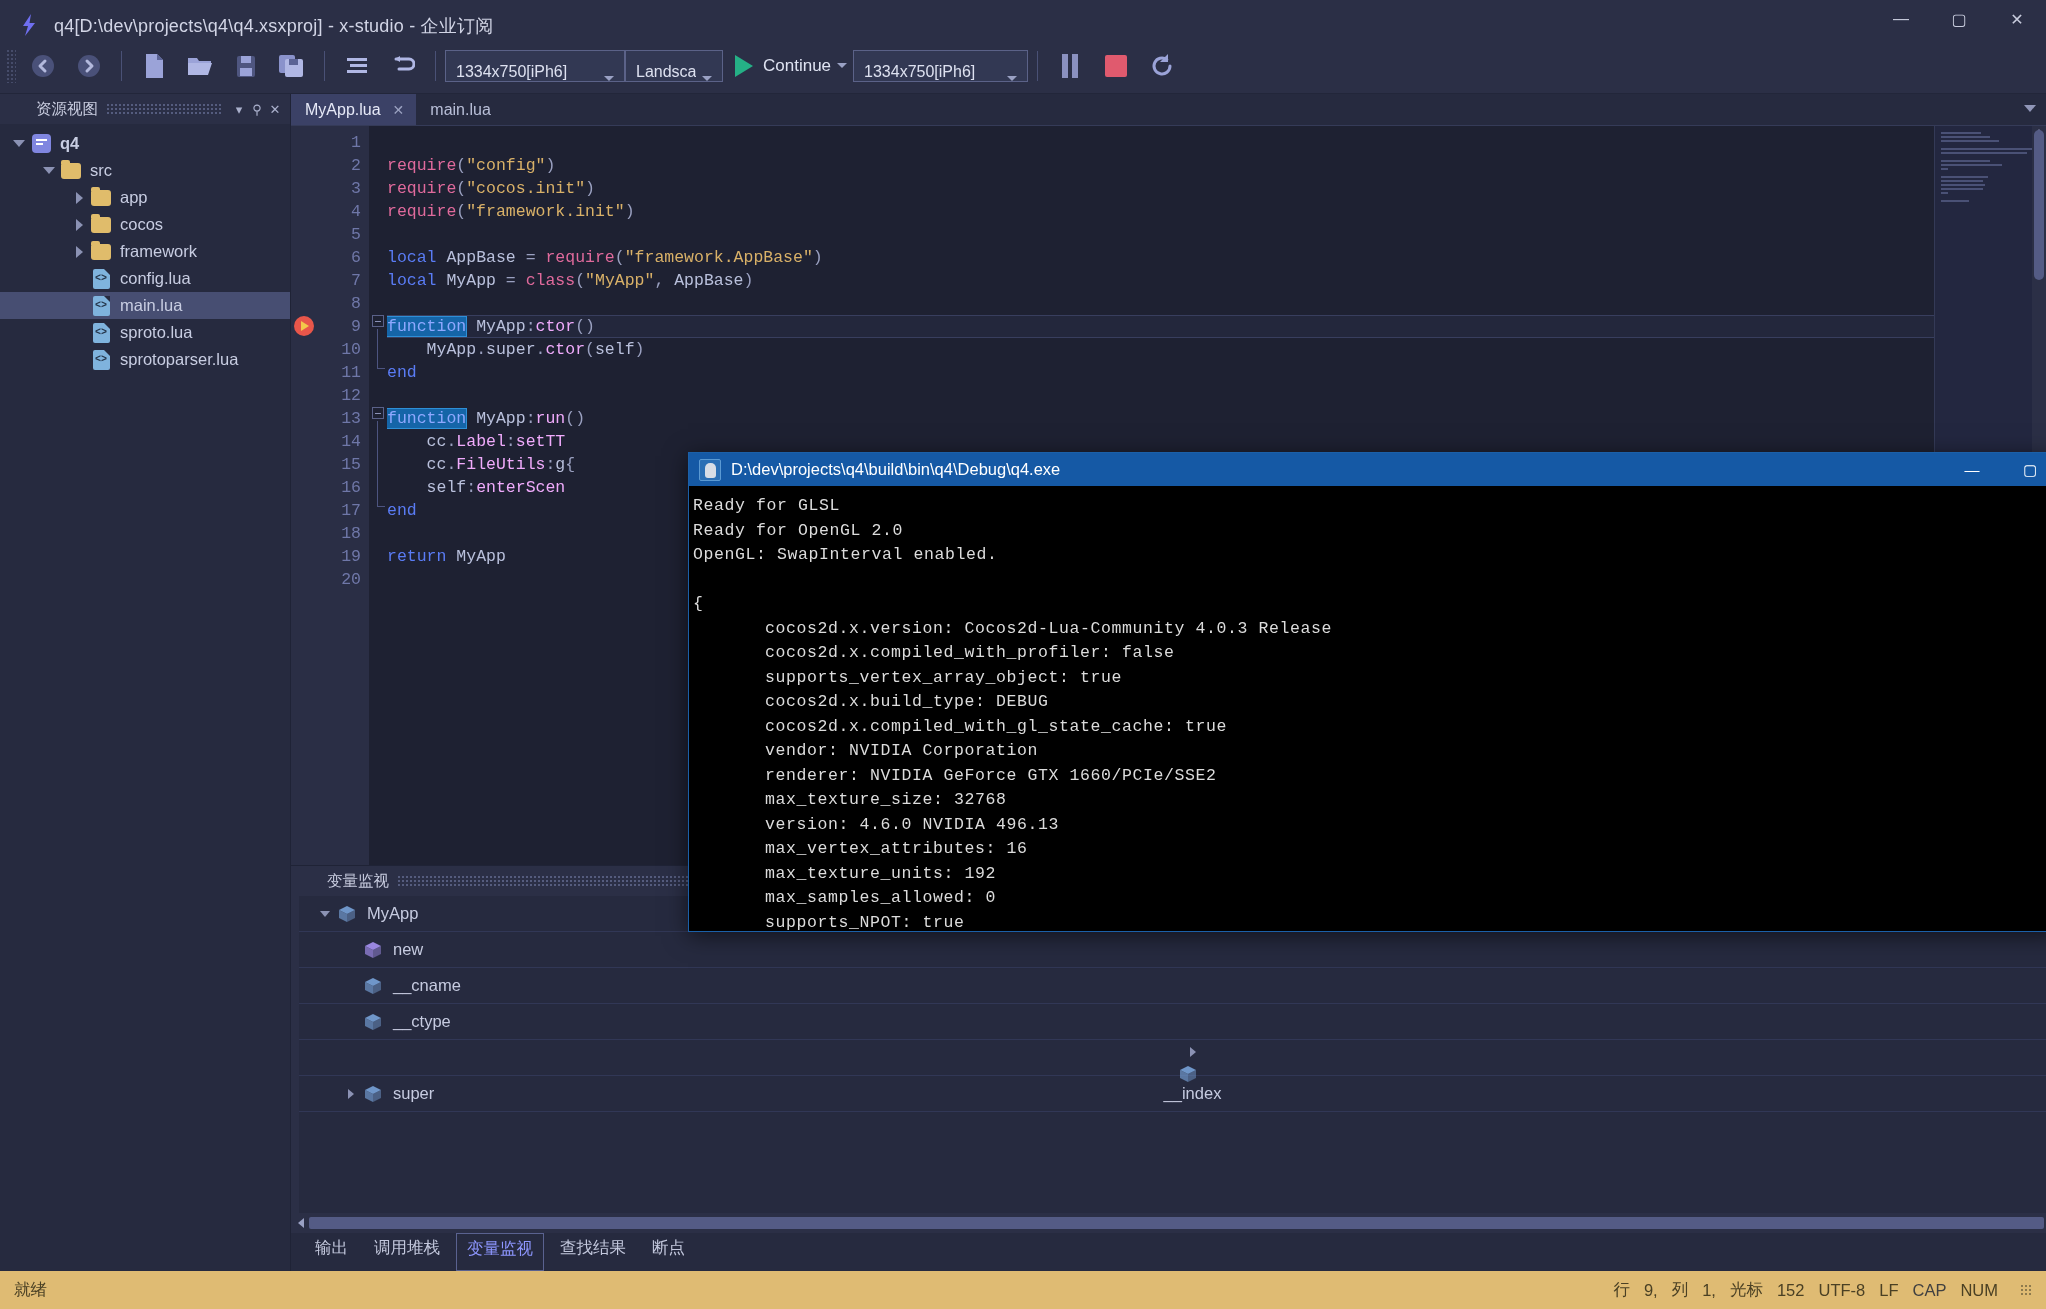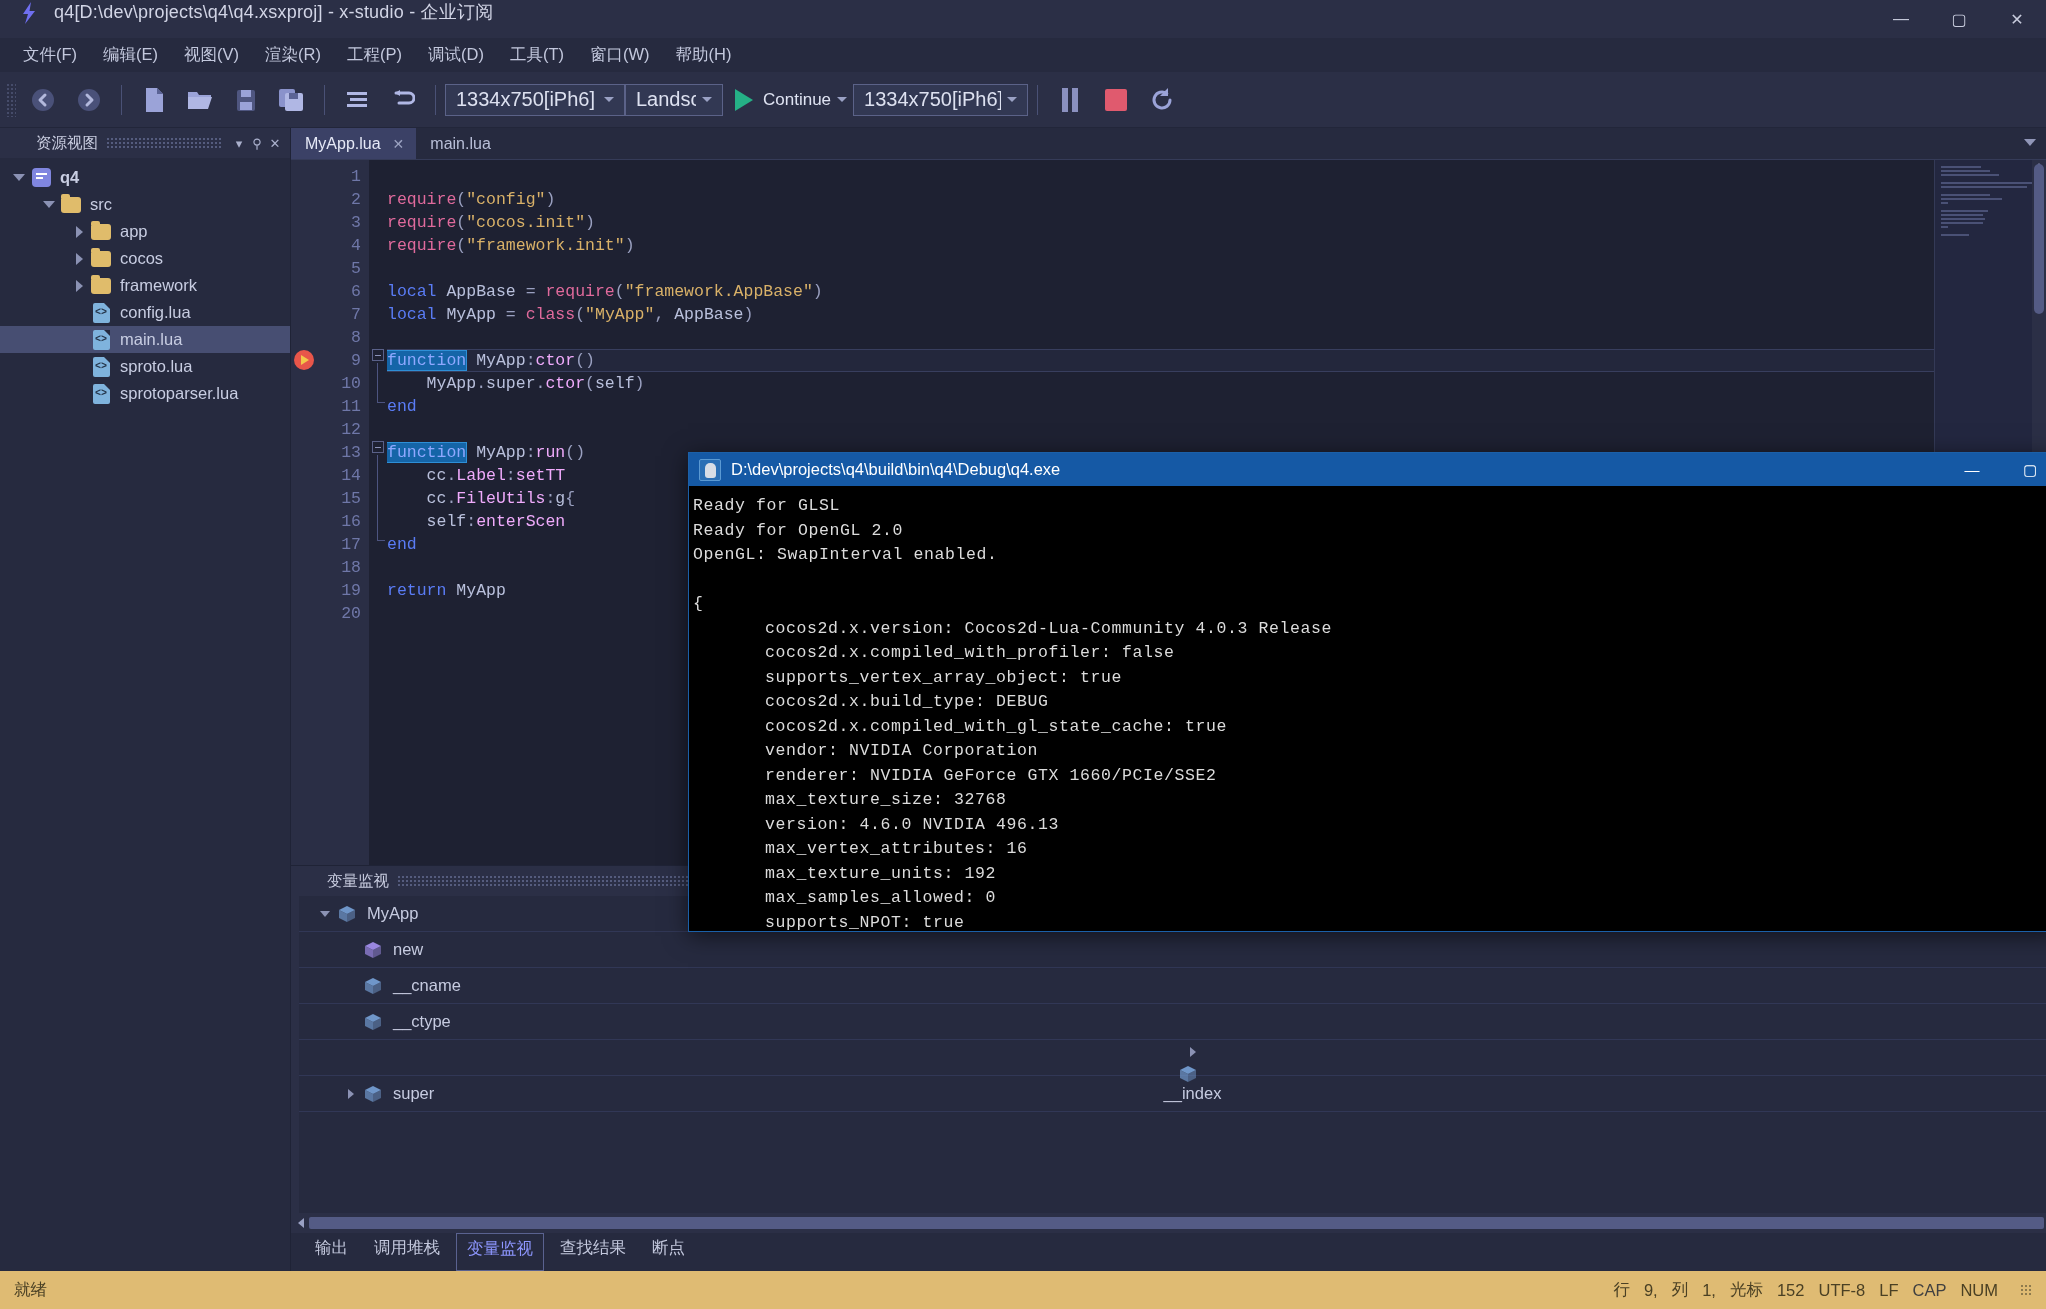--- a/index.html
+++ b/index.html
@@ -20,7 +20,7 @@
   .titlebar {
     height: 38px; flex: 0 0 38px;
     background: #2b2f46;
-    display: flex; align-items: flex-start;
+    display: flex; align-items: flex-end;
     padding-left: 16px;
     position: relative;
   }

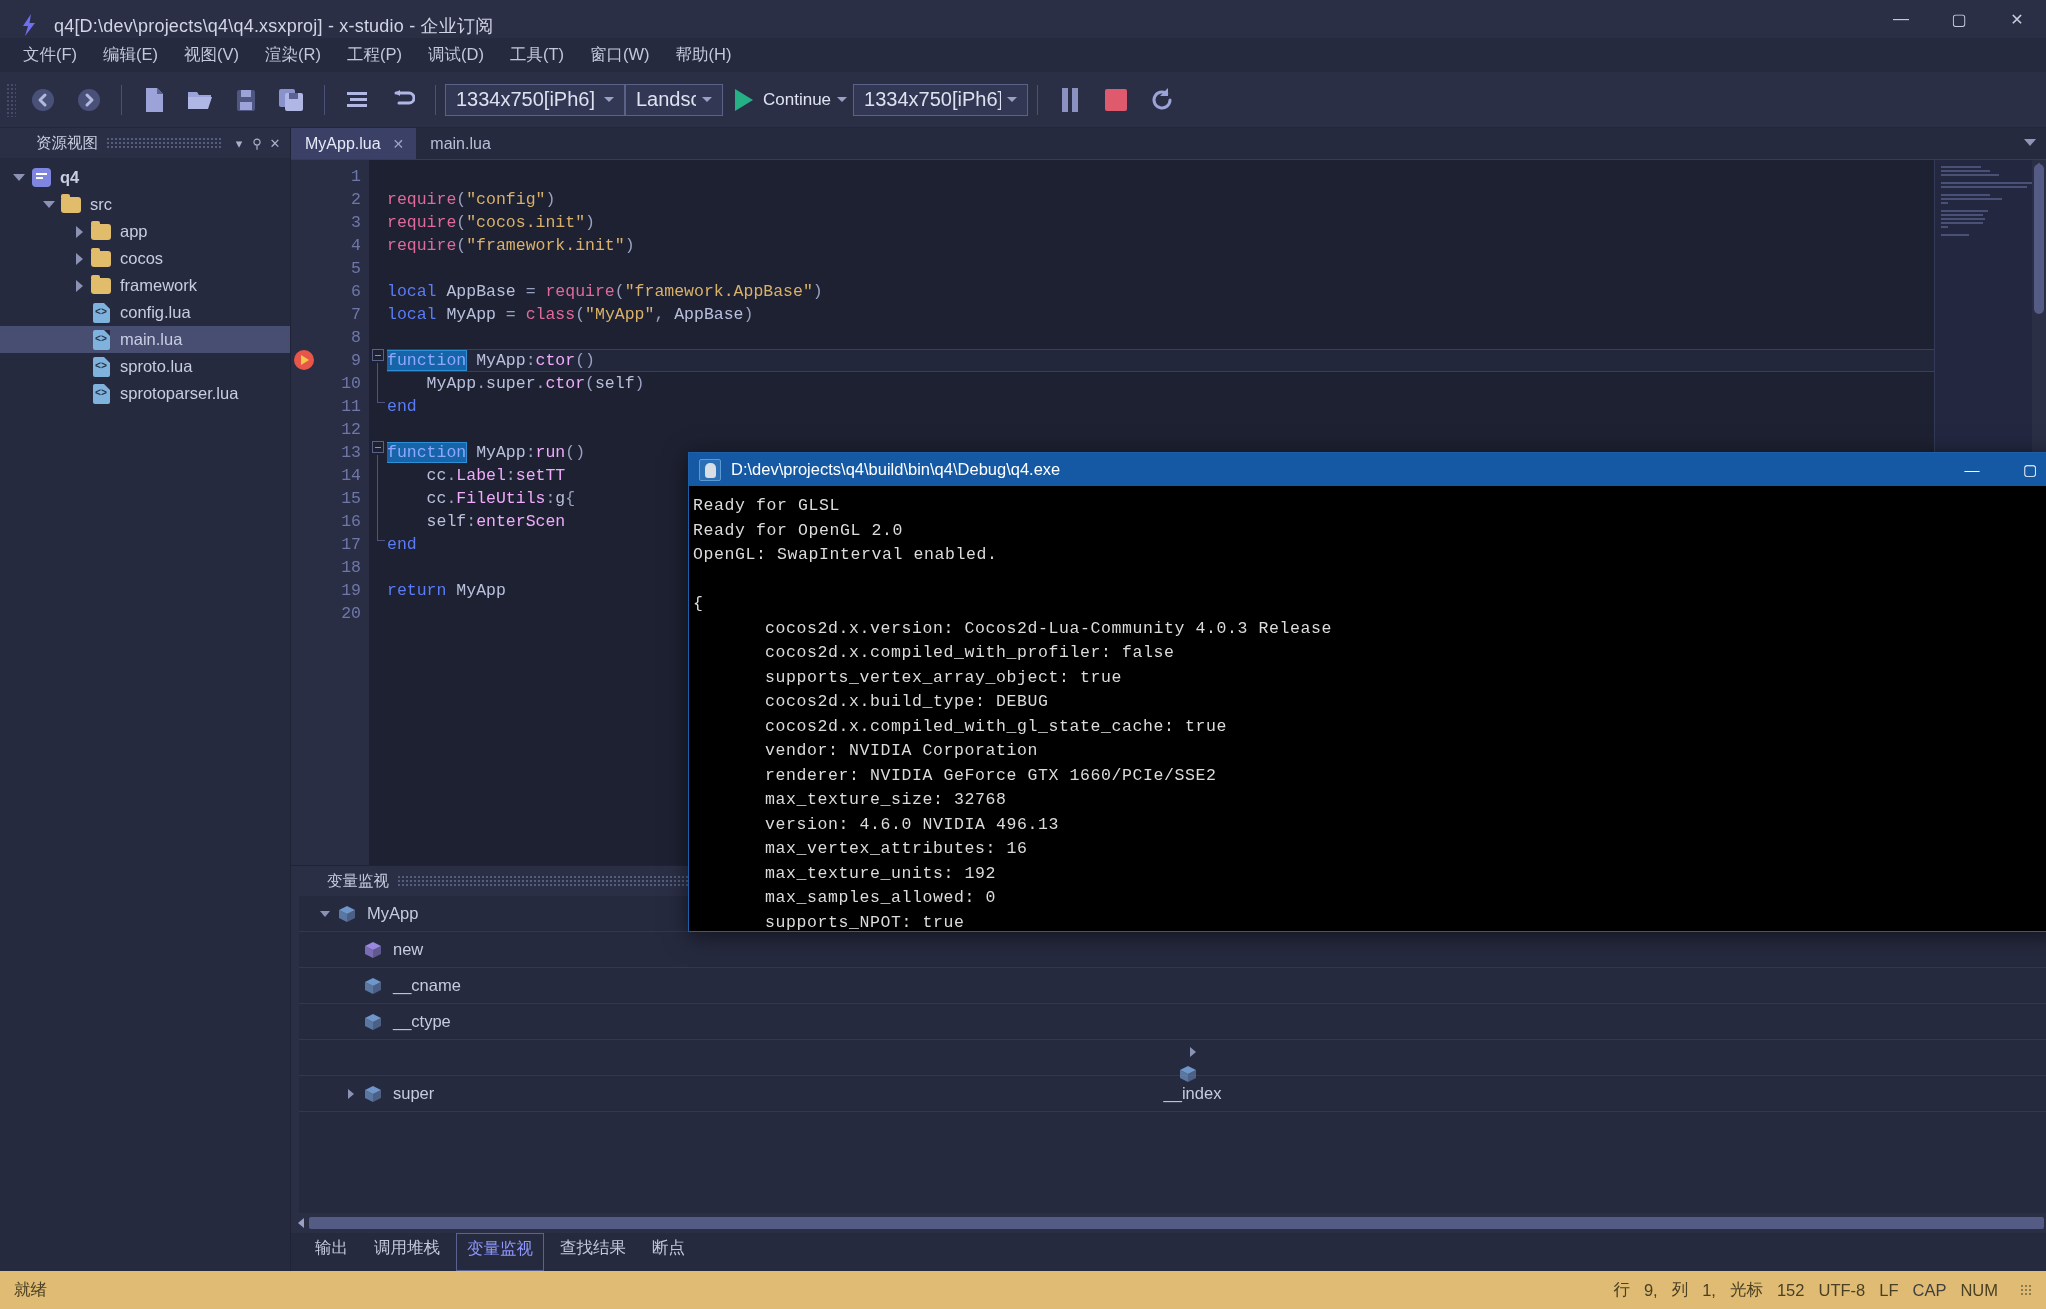--- a/index.html
+++ b/index.html
@@ -293,17 +293,6 @@
     </div>
   </div>
 
-  <div class="menubar">
-    <div class="menu-item">文件(F)</div>
-    <div class="menu-item">编辑(E)</div>
-    <div class="menu-item">视图(V)</div>
-    <div class="menu-item">渲染(R)</div>
-    <div class="menu-item">工程(P)</div>
-    <div class="menu-item">调试(D)</div>
-    <div class="menu-item">工具(T)</div>
-    <div class="menu-item">窗口(W)</div>
-    <div class="menu-item">帮助(H)</div>
-  </div>
 
   <div class="toolbar">
     <div class="grip"></div>

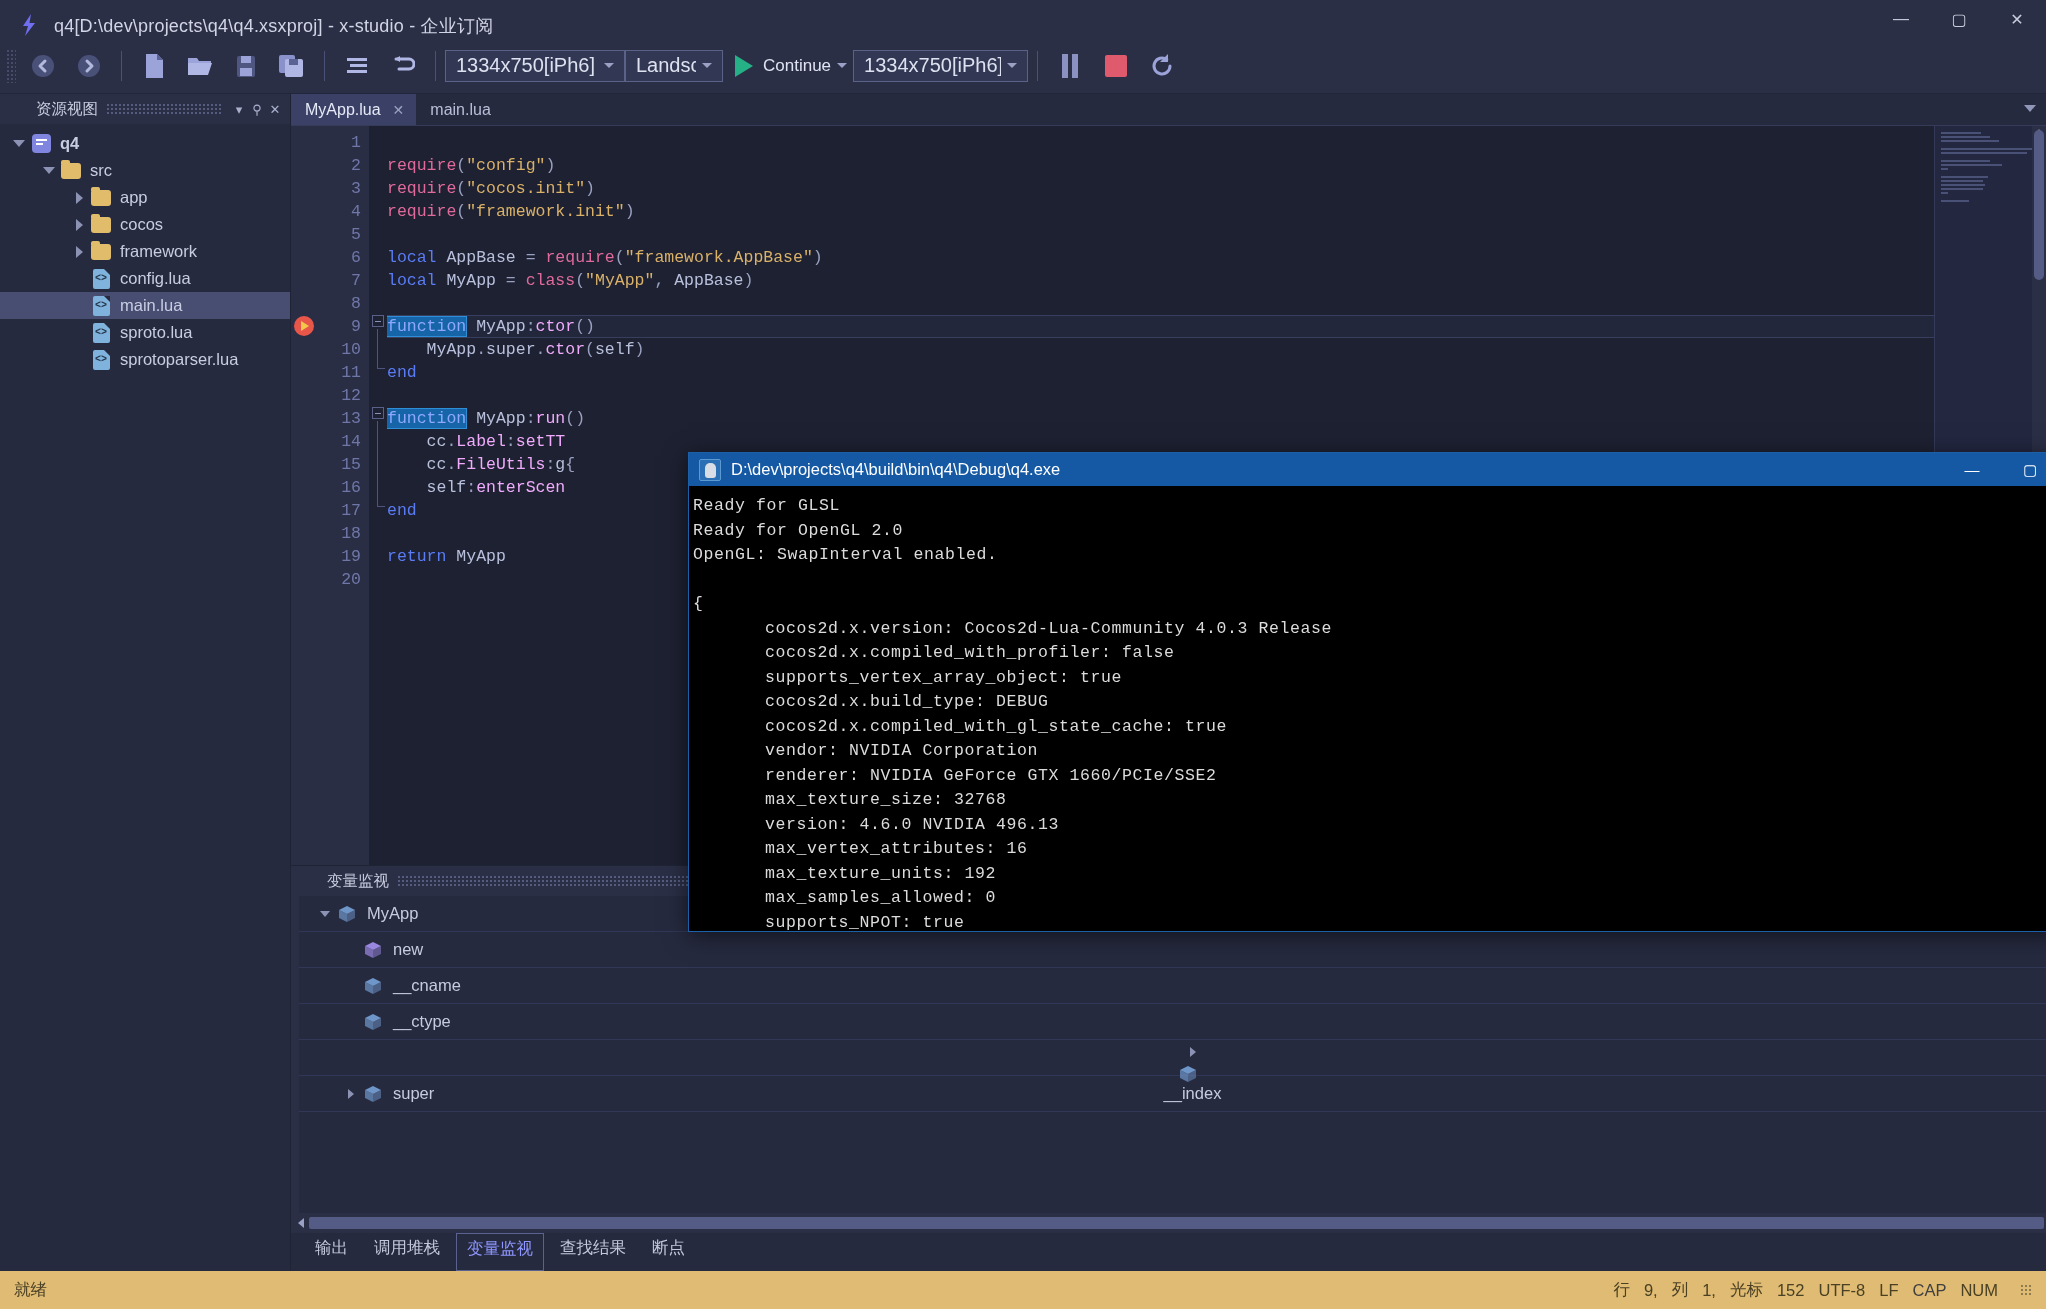--- a/index.html
+++ b/index.html
@@ -70,8 +70,8 @@
   .combo {
     height: 32px; background: #323853; border: 1px solid #5c6punk;
     border: 1px solid #5b6288;
-    display: flex; align-items: center;
-    color: #dde1f0; font-size: 20px;
+    display: flex; align-items: flex-end;
+    color: #dde1f0; font-size: 16px;
     padding: 0 4px 0 10px;
     white-space: nowrap;
   }

